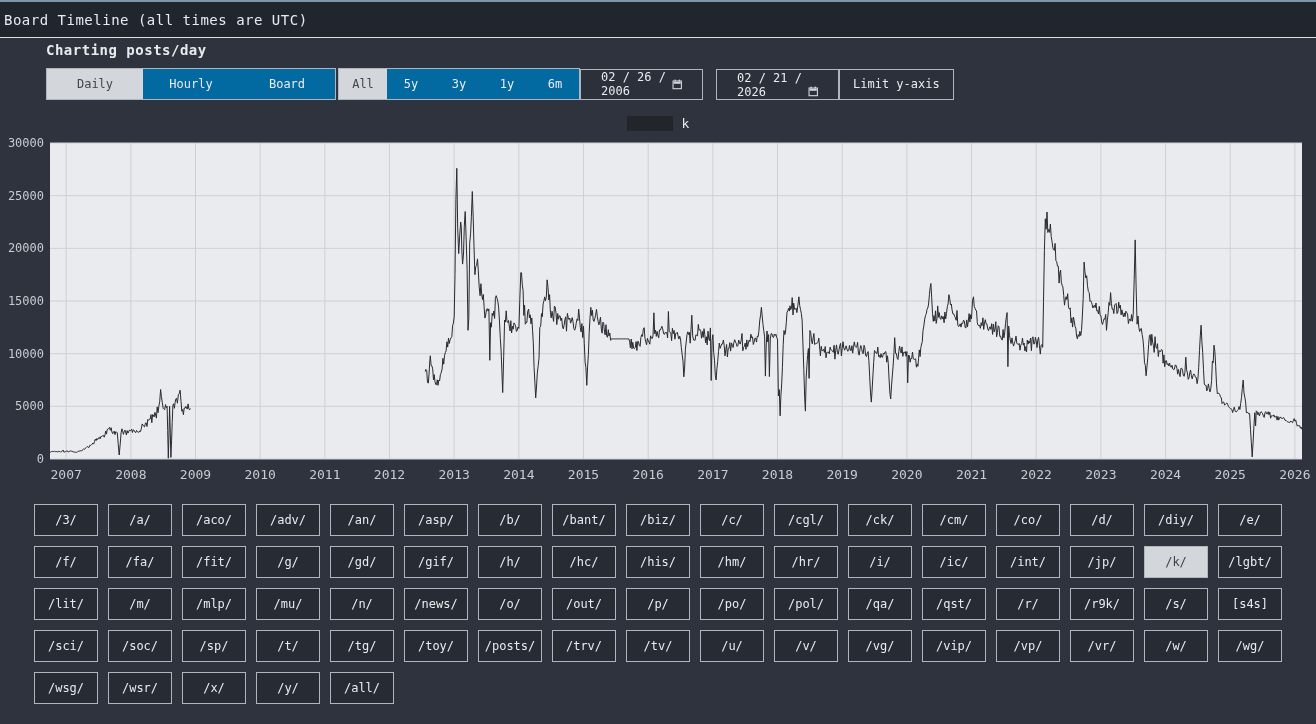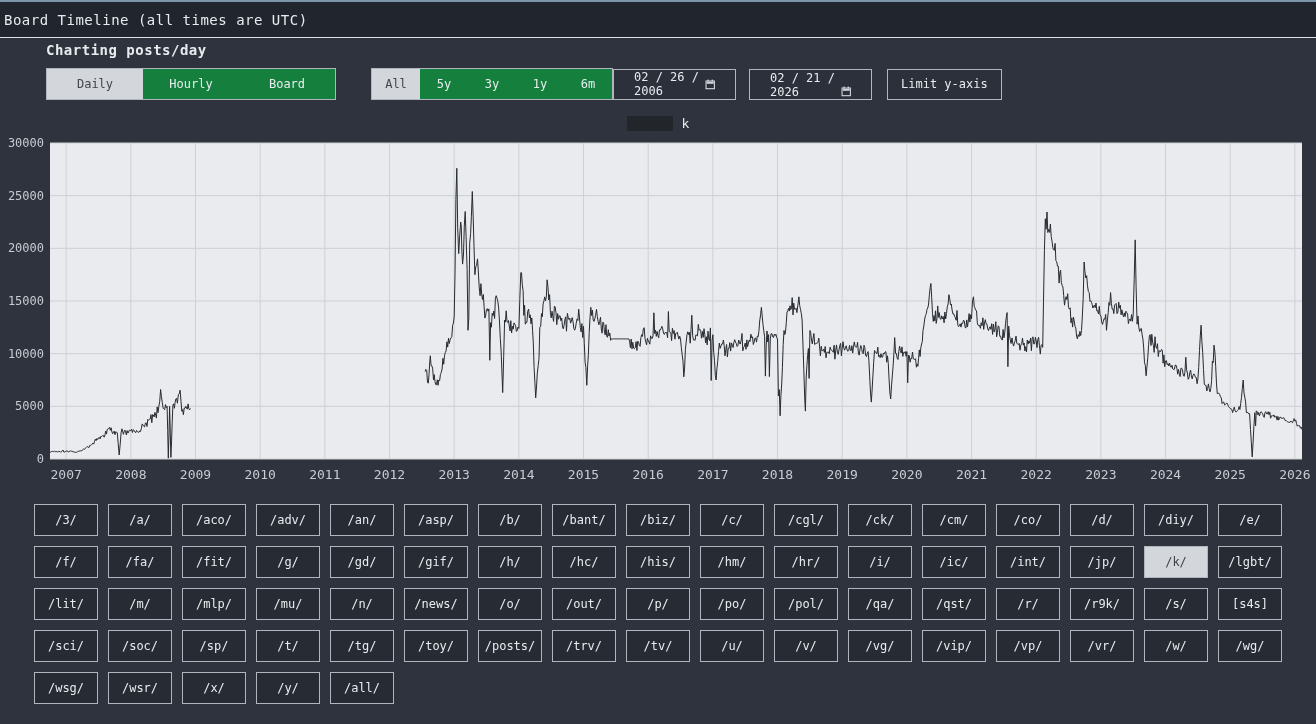--- a/index.html
+++ b/index.html
@@ -21,7 +21,7 @@
   }
   .controls { display:flex; align-items:center; margin:10px 0 0 46px; height:32px; }
   .seg-group {
-    display:flex; height:32px; border:1px solid #b0b6bd; background:#15803d;
+    display:flex; height:32px; border:1px solid #b0b6bd; background:#0369a1;
   }
   .seg-opt {
     display:flex; align-items:center; justify-content:center;

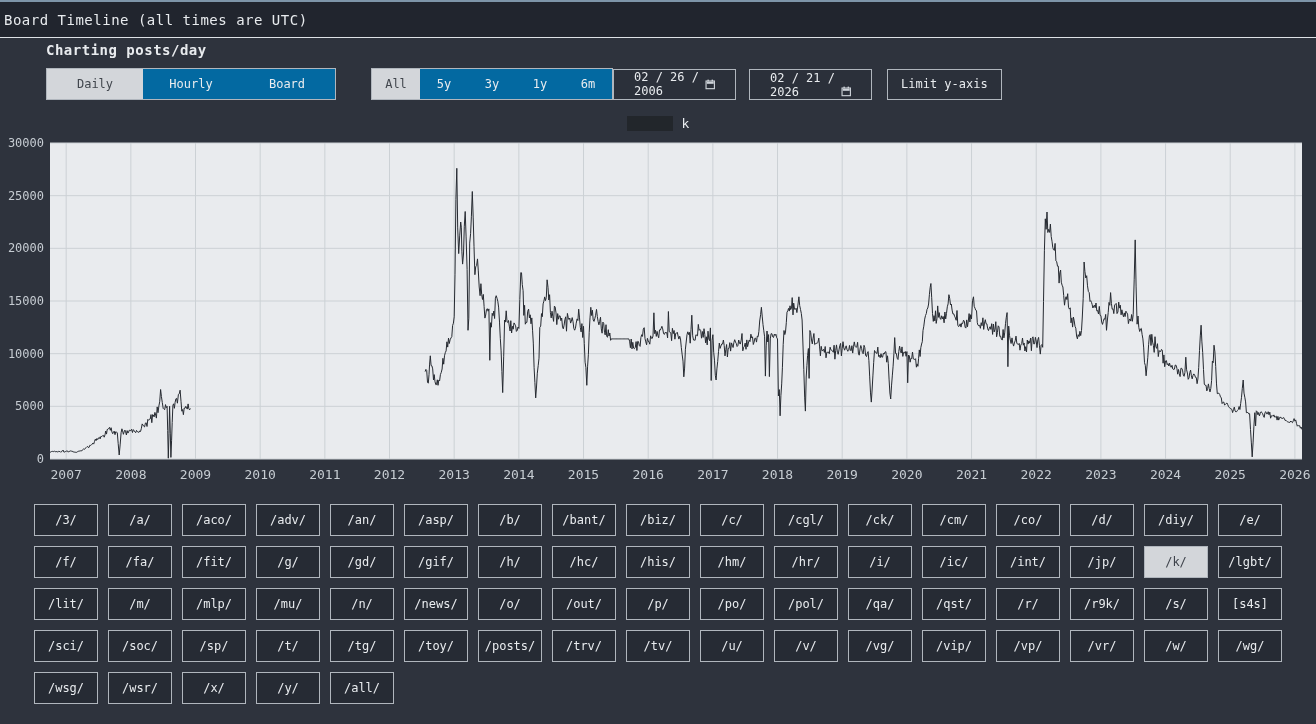--- a/index.html
+++ b/index.html
@@ -30,7 +30,7 @@
   .seg-freq .seg-opt { width:96px; }
   .seg-range .seg-opt { width:48px; }
   .seg-opt.active { background:#d3d6da; color:#41464d; }
-  .seg-range { margin-left:35px; }
+  .seg-range { margin-left:2px; }
   .date-input {
     width:123px; height:31px; border:1px solid #b0b6bd; background:#2b303a;
     display:flex; align-items:center; justify-content:space-between;

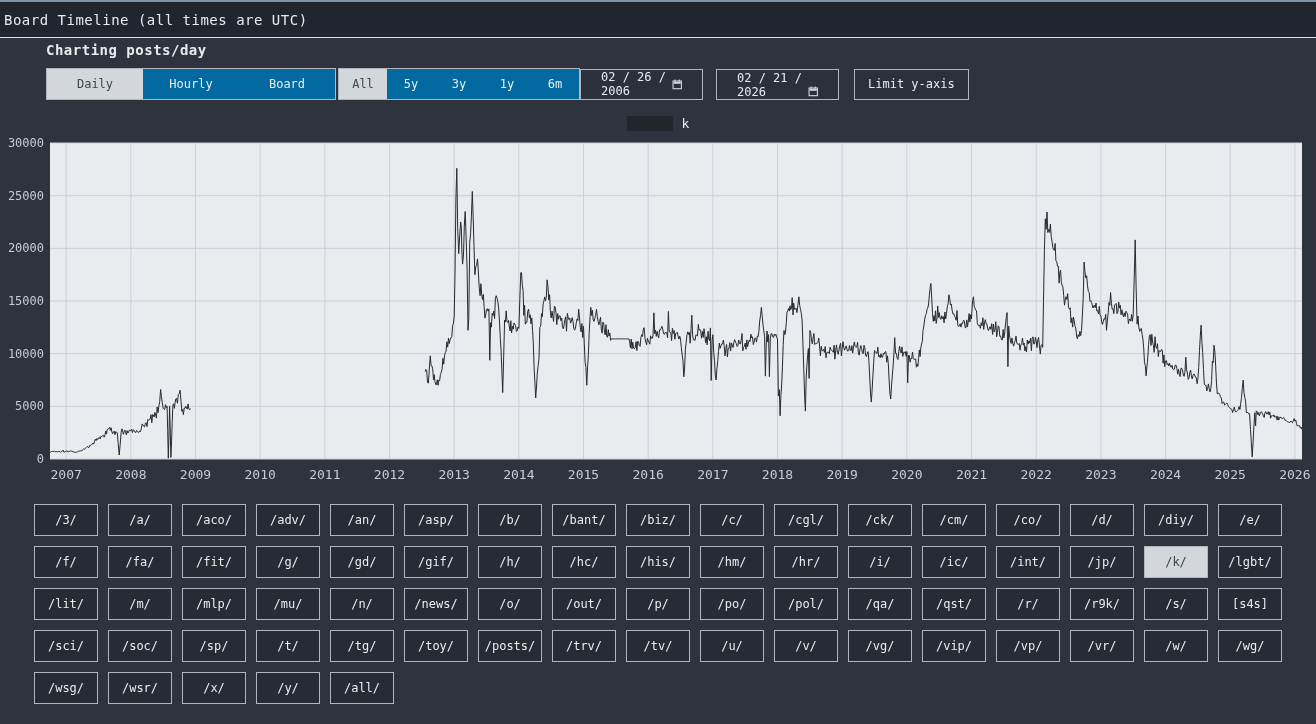--- a/index.html
+++ b/index.html
@@ -39,7 +39,7 @@
   .date-input:first-of-type { margin-left:15px; }
   .date-input + .date-input { margin-left:13px;align-items:flex-end; }
   .limit-btn {
-    margin-left:15px; height:31px; padding:0 13px;
+    height:31px; padding:0 13px;
     border:1px solid #b0b6bd; background:#2b303a; color:#e9ecef;
     font-family:inherit; font-size:12px; cursor:pointer;
   }

